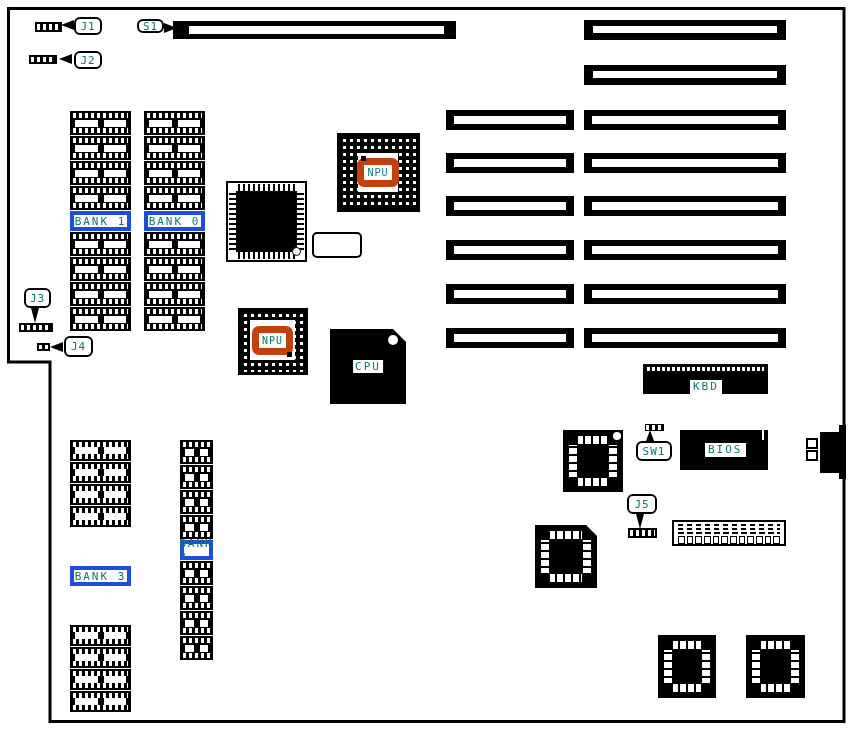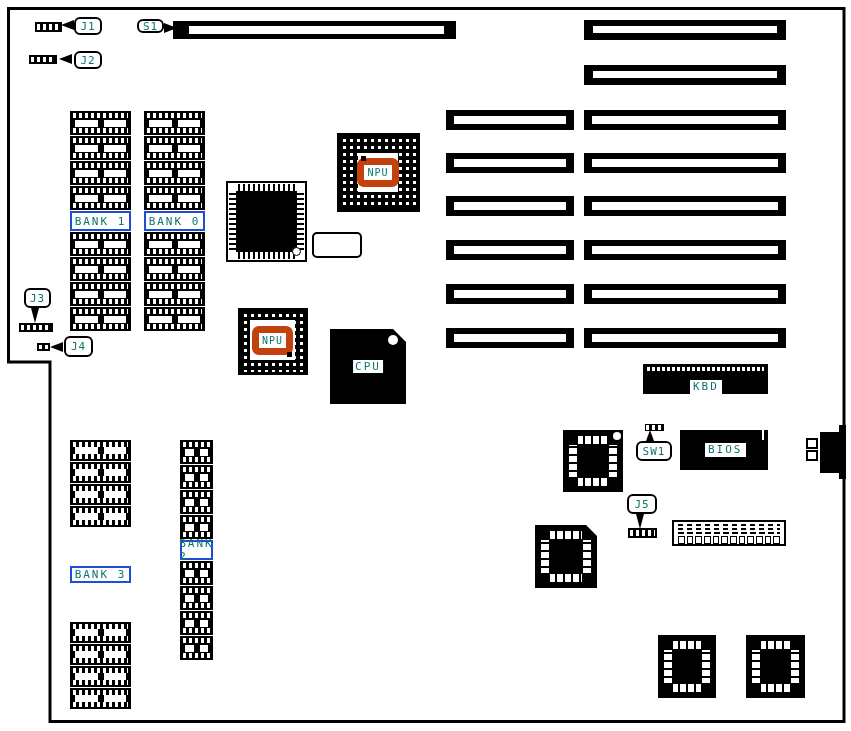--- a/index.html
+++ b/index.html
@@ -39,7 +39,7 @@
   .bank .chip .p{height:5px;background:repeating-linear-gradient(90deg,#fff 0 3px,transparent 3px 6px);}
   .bank .chip .b{height:7px;margin:0 2px;display:flex;gap:6px;}
   .bank .chip .b i{flex:1;background:#fff;}
-  .bank-label{height:20px;margin:1px 0;background:#fff;border:2px solid #1d4ed8;
+  .bank-label{height:20px;margin:1px 0;background:#fff;border:4px solid #1d4ed8;
               display:flex;align-items:center;justify-content:center;
               font-size:11px;letter-spacing:2px;}
 

